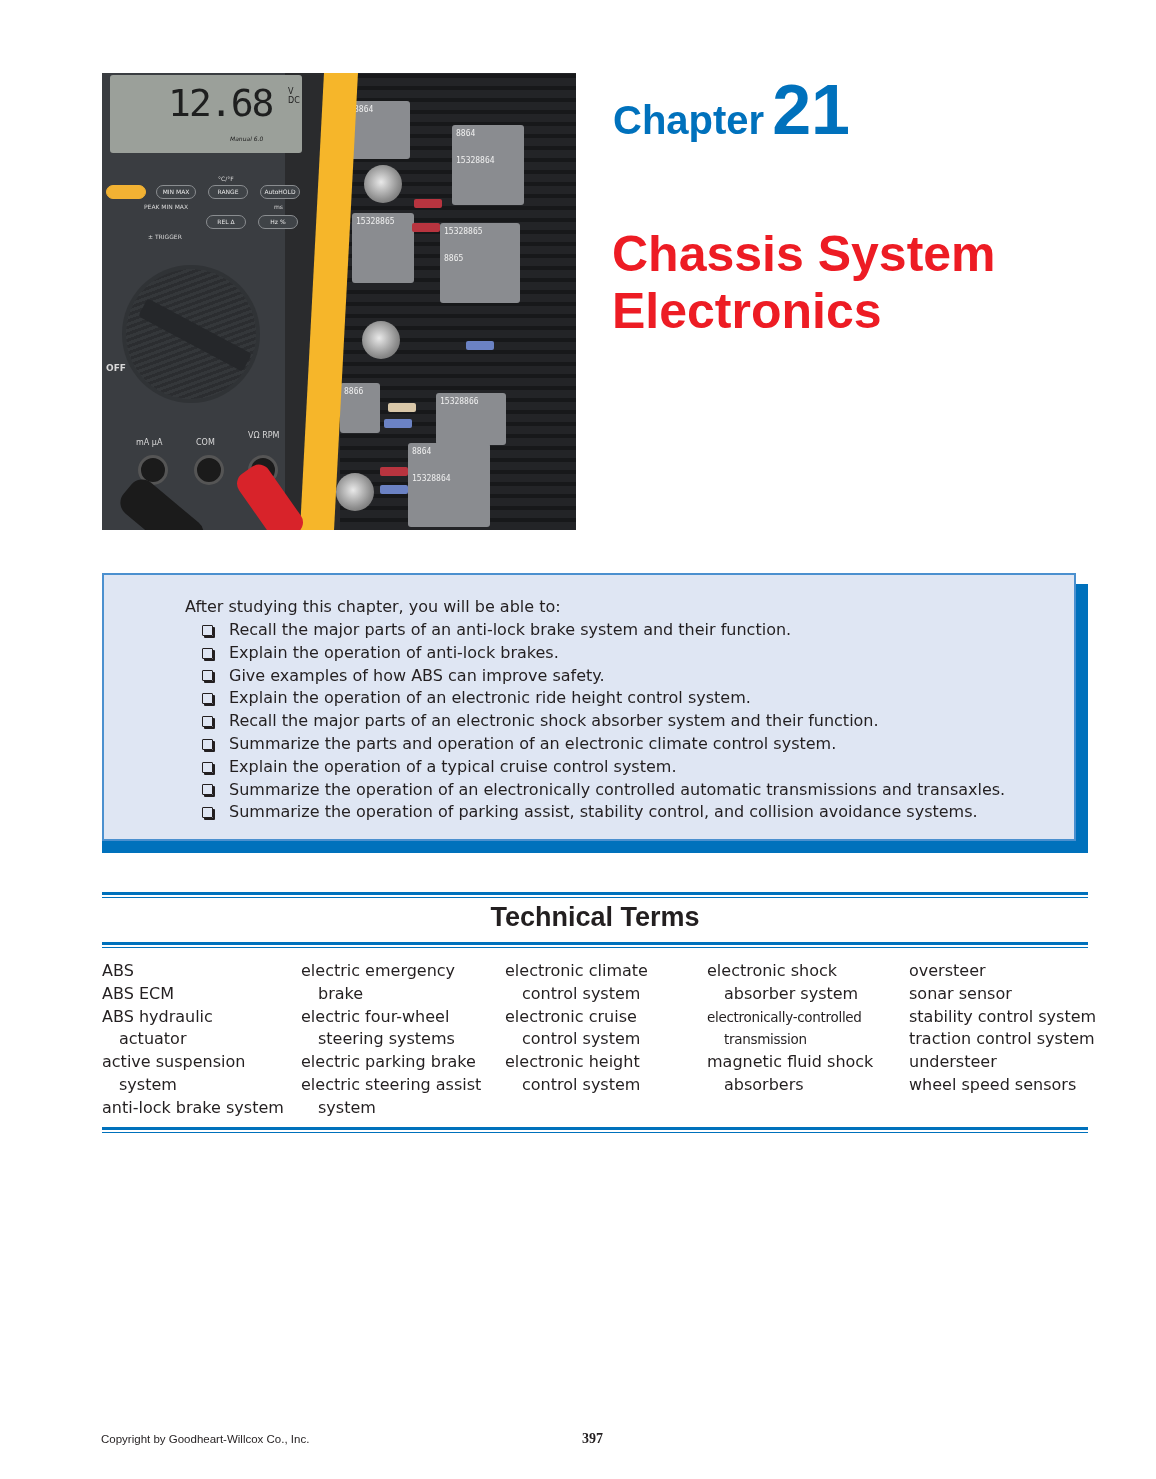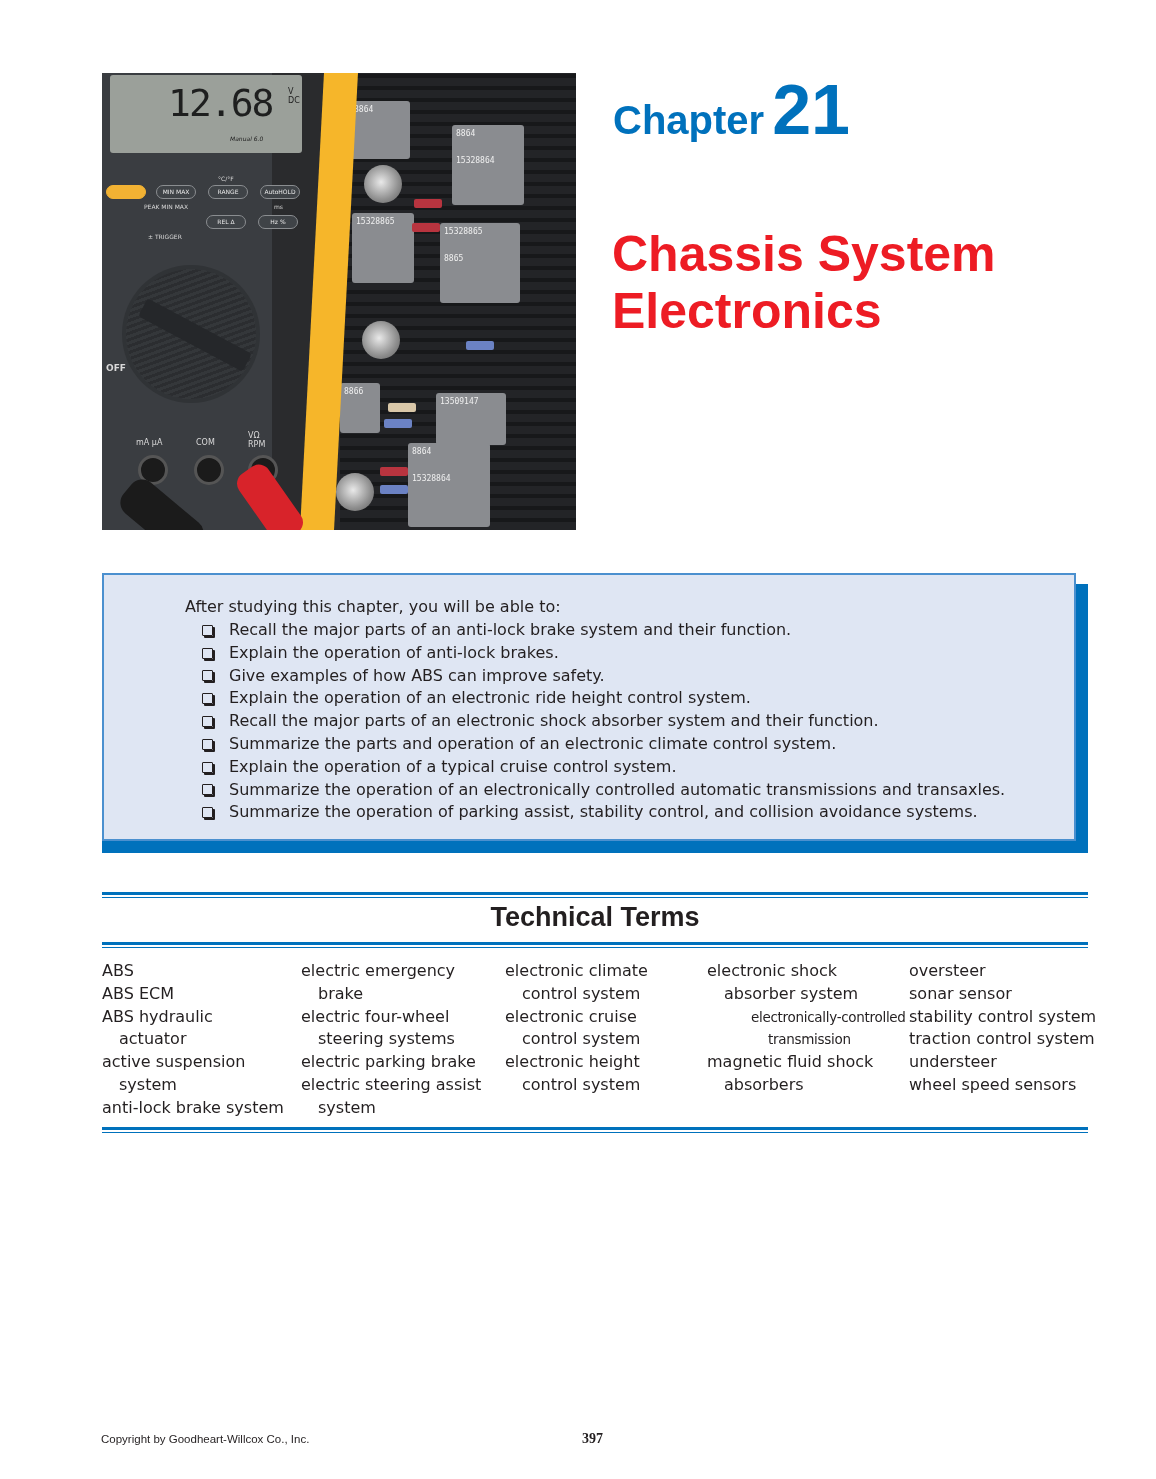--- a/index.html
+++ b/index.html
@@ -9,7 +9,7 @@
   
   .photo { position: absolute; left: 102px; top: 73px; width: 474px; height: 457px;
            overflow: hidden; background: #2a2b2d; }
-  .meter { position: absolute; left: 0; top: 0; width: 170px; height: 457px; background: #3a3d41; }
+  .meter { position: absolute; left: 0; top: 0; width: 183px; height: 457px; background: #3a3d41; }
   .lcd { position: absolute; left: 8px; top: 2px; width: 192px; height: 78px; background: #9ba09a;
          border-radius: 3px; }
   .lcd-val { position: absolute; left: 58px; top: 6px; font-family: "DejaVu Sans Mono", monospace;

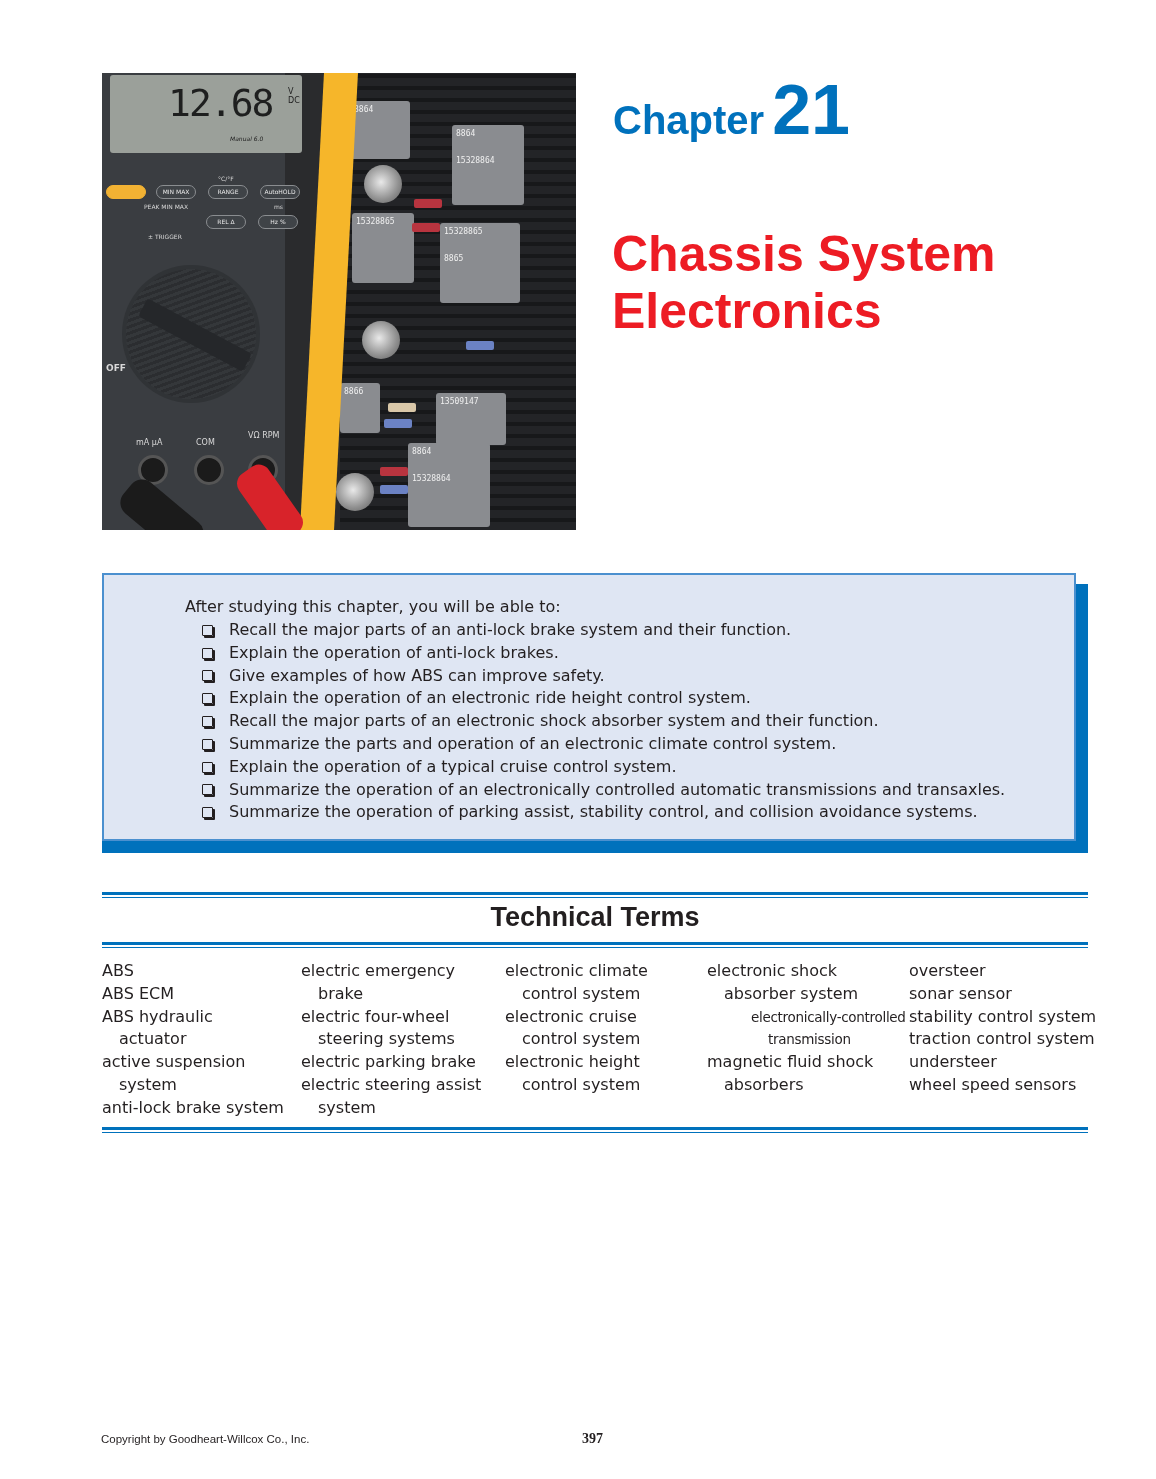--- a/index.html
+++ b/index.html
@@ -85,7 +85,7 @@
     <div class="relay" style="left:12px;top:140px;width:62px;height:70px;"><span>15328865</span></div>
     <div class="relay" style="left:100px;top:150px;width:80px;height:80px;"><span>15328865</span><br><br><br><span>8865</span></div>
     <div class="relay" style="left:0px;top:310px;width:40px;height:50px;"><span>8866</span></div>
-    <div class="relay" style="left:96px;top:320px;width:70px;height:52px;"><span>13509147</span></div>
+    <div class="relay" style="left:96px;top:320px;width:70px;height:52px;"><span>15328866</span></div>
     <div class="relay" style="left:68px;top:370px;width:82px;height:84px;"><span>8864</span><br><br><br><span>15328864</span></div>
     <div class="bolt" style="left:24px;top:92px;"></div>
     <div class="bolt" style="left:22px;top:248px;"></div>

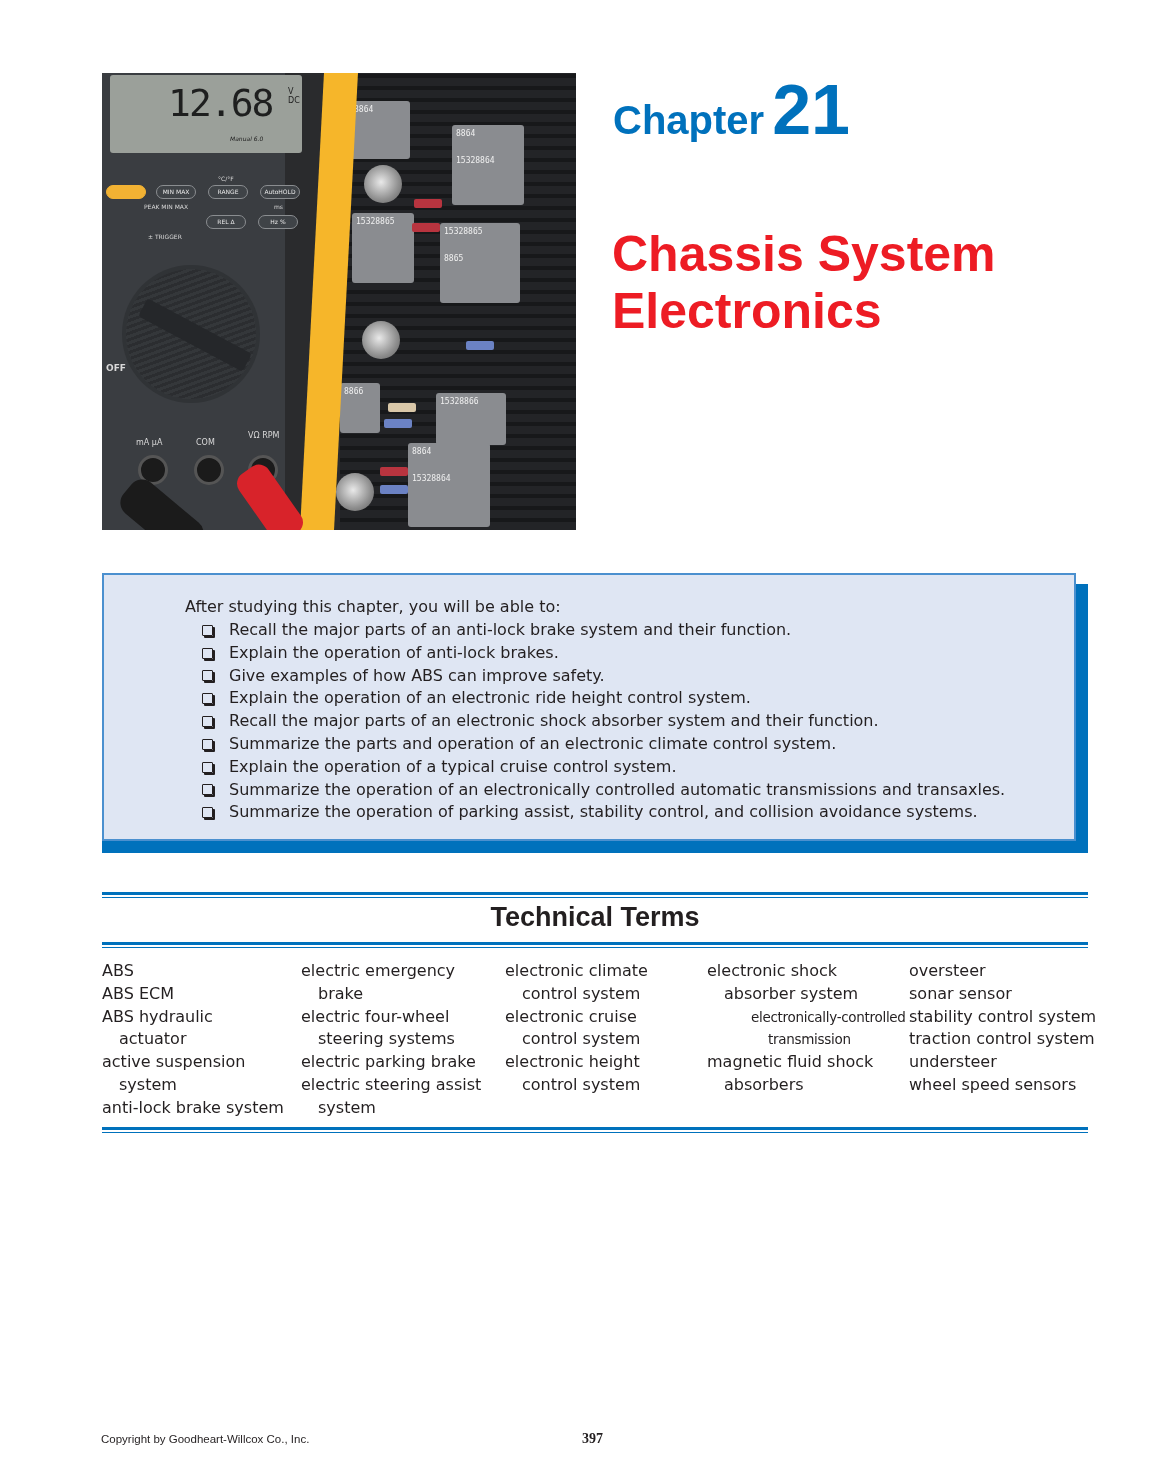--- a/index.html
+++ b/index.html
@@ -67,7 +67,7 @@
   .tt-col { position: absolute; top: 960px; margin: 0; padding: 0; list-style: none; }
   .tt-col li { font-size: 16px; line-height: 22.8px; white-space: nowrap; }
   .tt-col li.cont { padding-left: 17px; }
-  .tt-col li.small { font-size: 13.5px; letter-spacing: -0.3px; margin-left: 44px; }
+  .tt-col li.small { font-size: 13.5px; letter-spacing: -0.3px; }
 
   
   .footer-copy { position: absolute; left: 101px; top: 1433px; font-family: "Liberation Sans", sans-serif;

